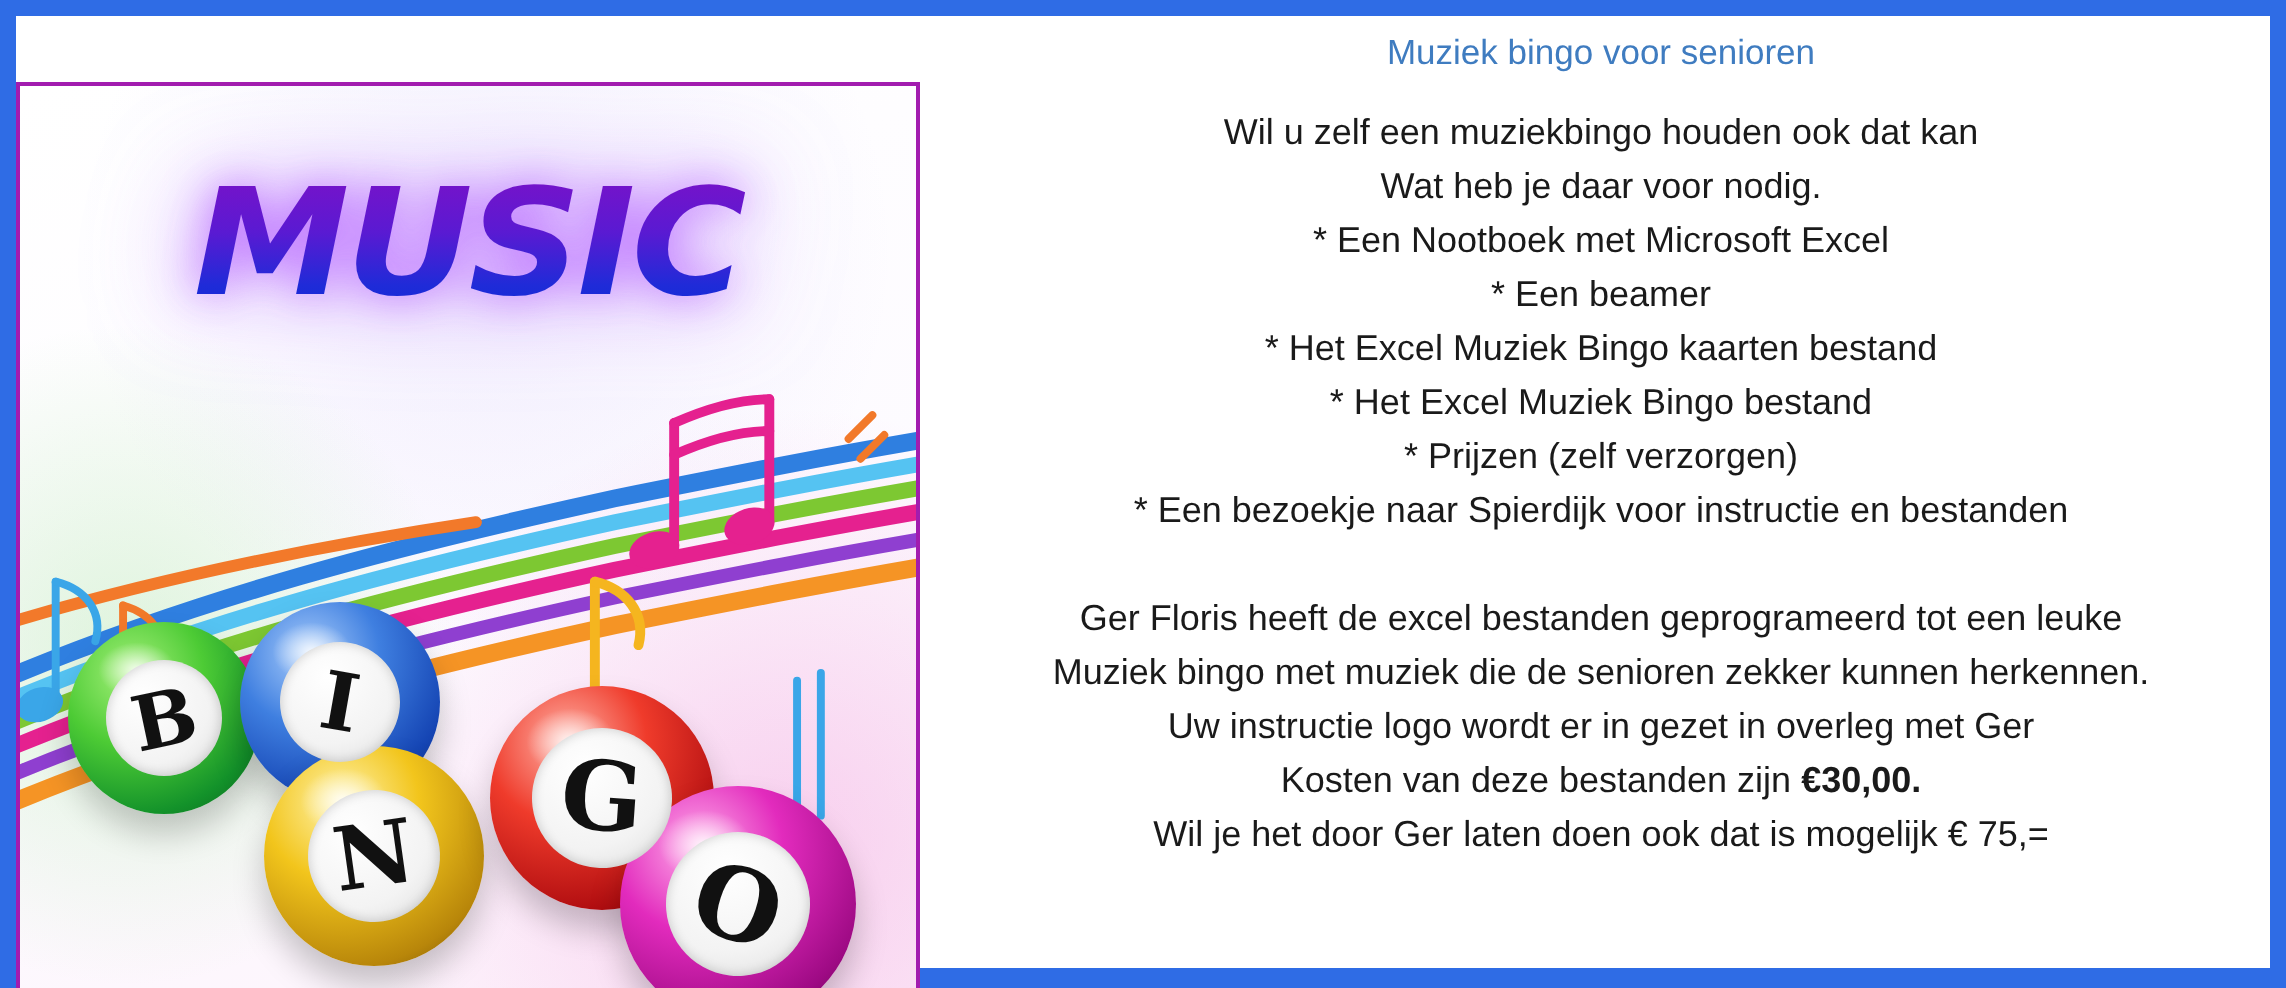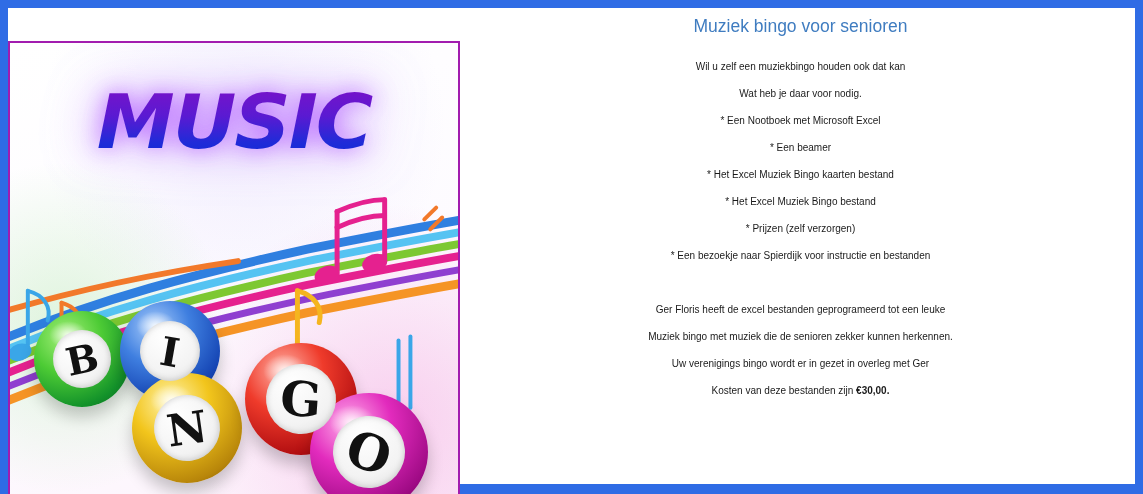--- a/index.html
+++ b/index.html
@@ -164,7 +164,7 @@
 
   .body-line {
     color: #1a1a1a;
-    font-size: 10px;
+    font-size: 18px;
     line-height: 27px;
     white-space: nowrap;
   }

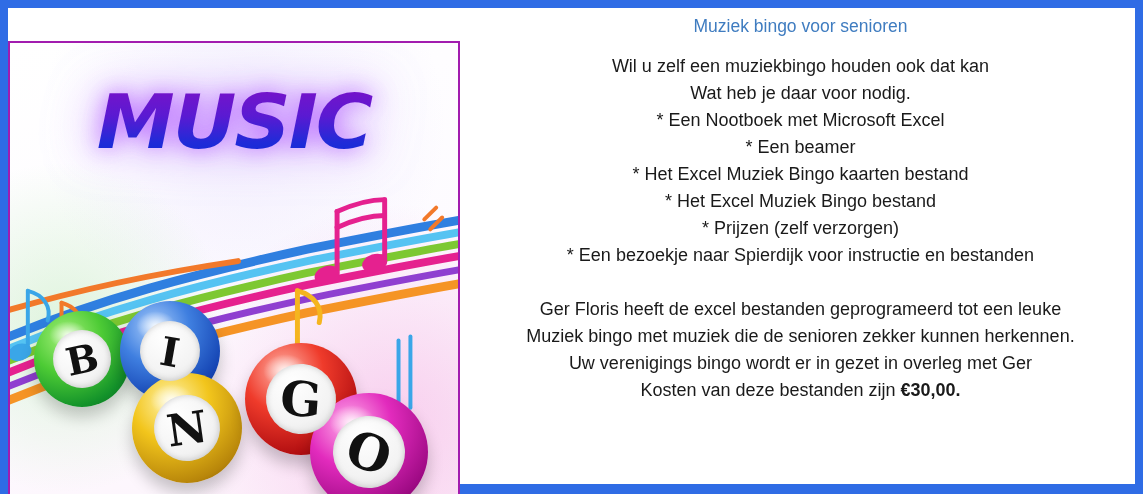--- a/index.html
+++ b/index.html
@@ -271,7 +271,7 @@
 
       <div class="body-line">Ger Floris heeft de excel bestanden geprogrameerd tot een leuke</div>
       <div class="body-line">Muziek bingo met muziek die de senioren zekker kunnen herkennen.</div>
-      <div class="body-line">Uw verenigings bingo wordt er in gezet in overleg met Ger</div>
+      <div class="body-line">Uw instructie logo wordt er in gezet in overleg met Ger</div>
 
       <div class="body-line"><span>Kosten van deze bestanden zijn </span><b>€30,00.</b></div>
 

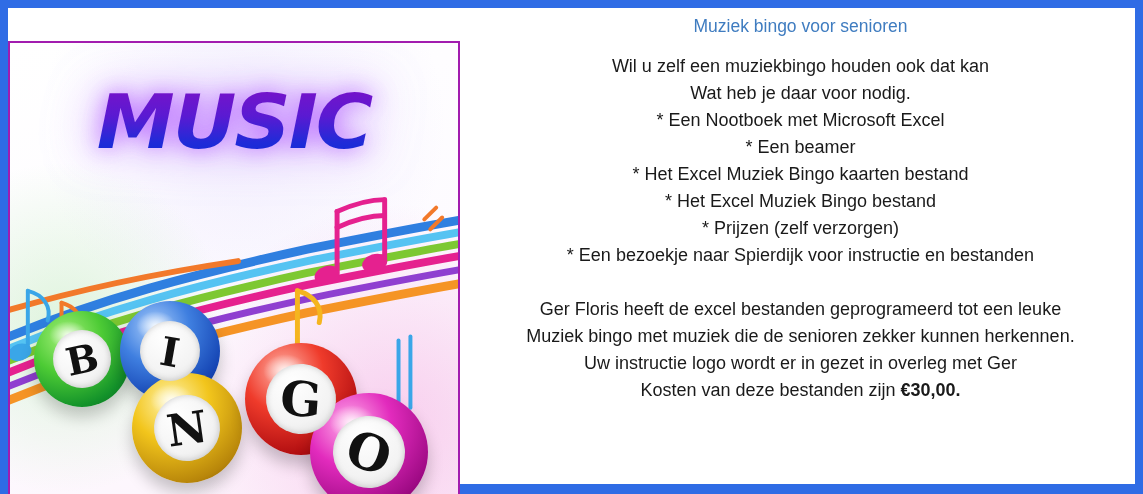--- a/index.html
+++ b/index.html
@@ -276,6 +276,7 @@
       <div class="body-line"><span>Kosten van deze bestanden zijn </span><b>€30,00.</b></div>
 
 
+      <div class="body-line">Wil je het door Ger laten doen ook dat is mogelijk € 75,=</div>
     </div>
 
   </div>

